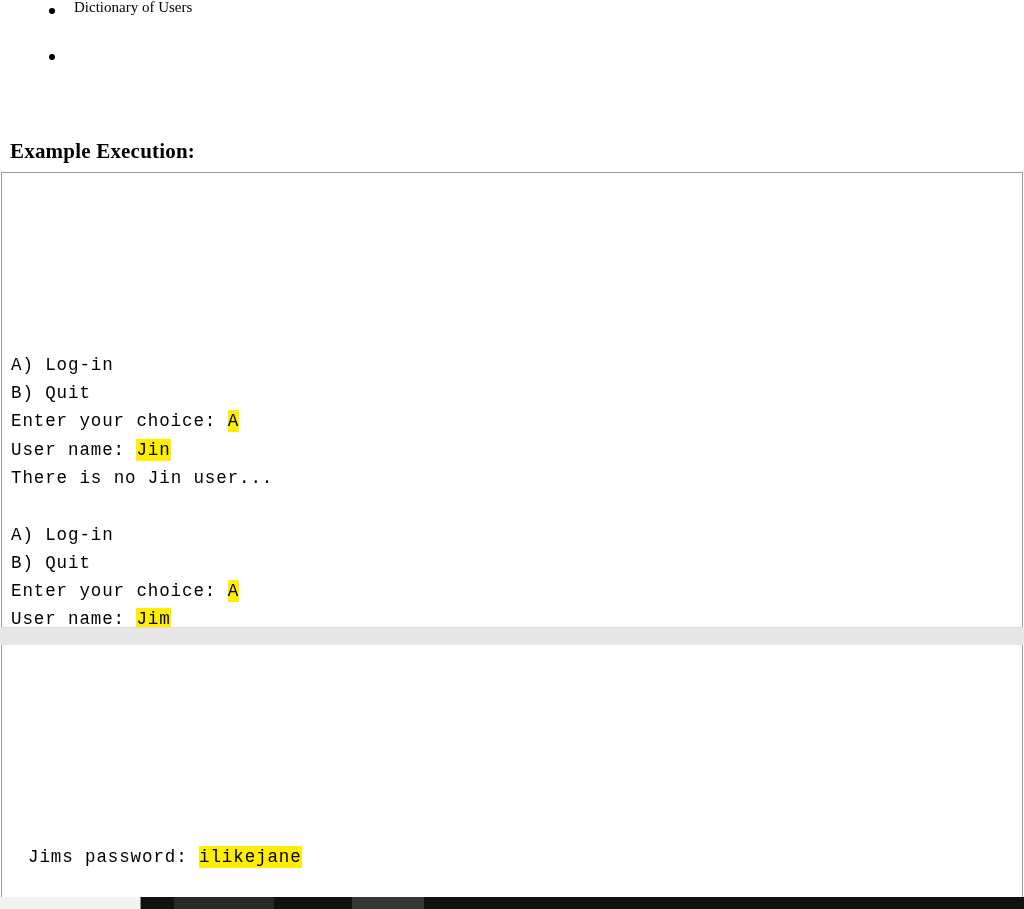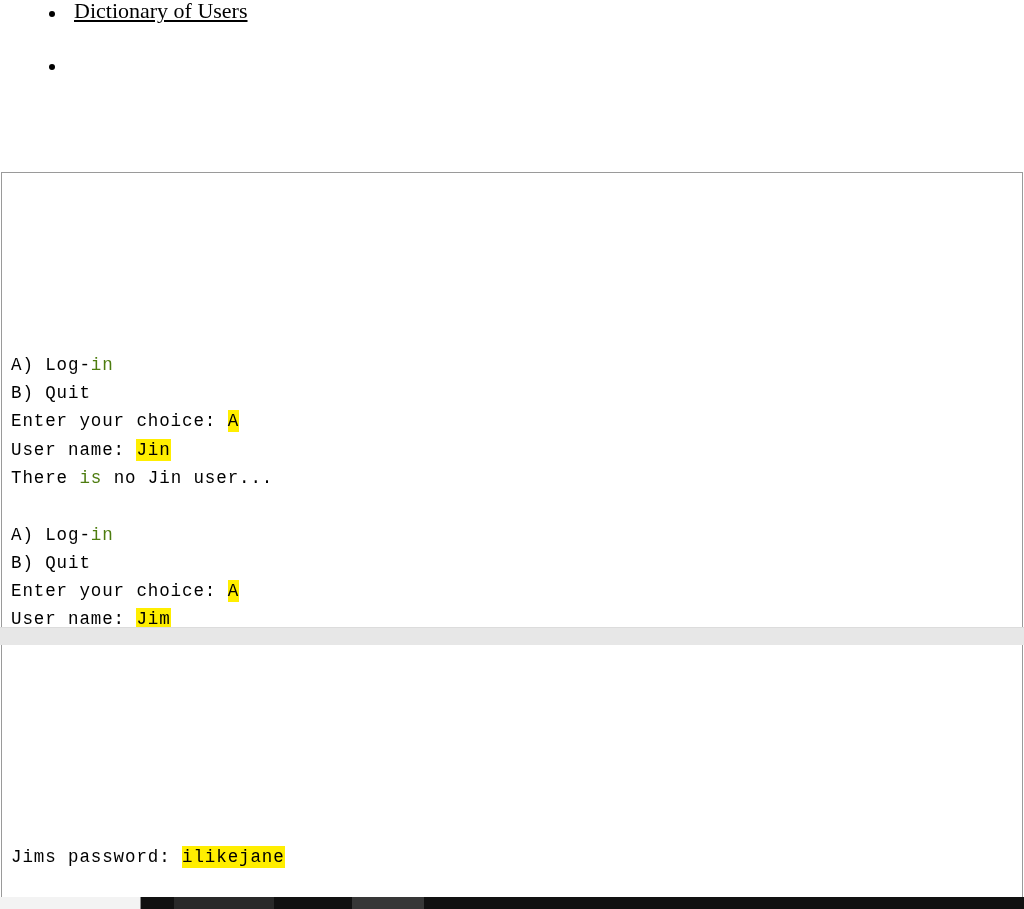--- a/index.html
+++ b/index.html
@@ -36,9 +36,8 @@
   .bullet-item {
     position: relative;
     padding-left: 74px;
-    font-size: 22px;
+    font-size: 15px;
     line-height: 1.0;
-    text-decoration: underline;
   }
   .bullet-item .dot {
     position: absolute;

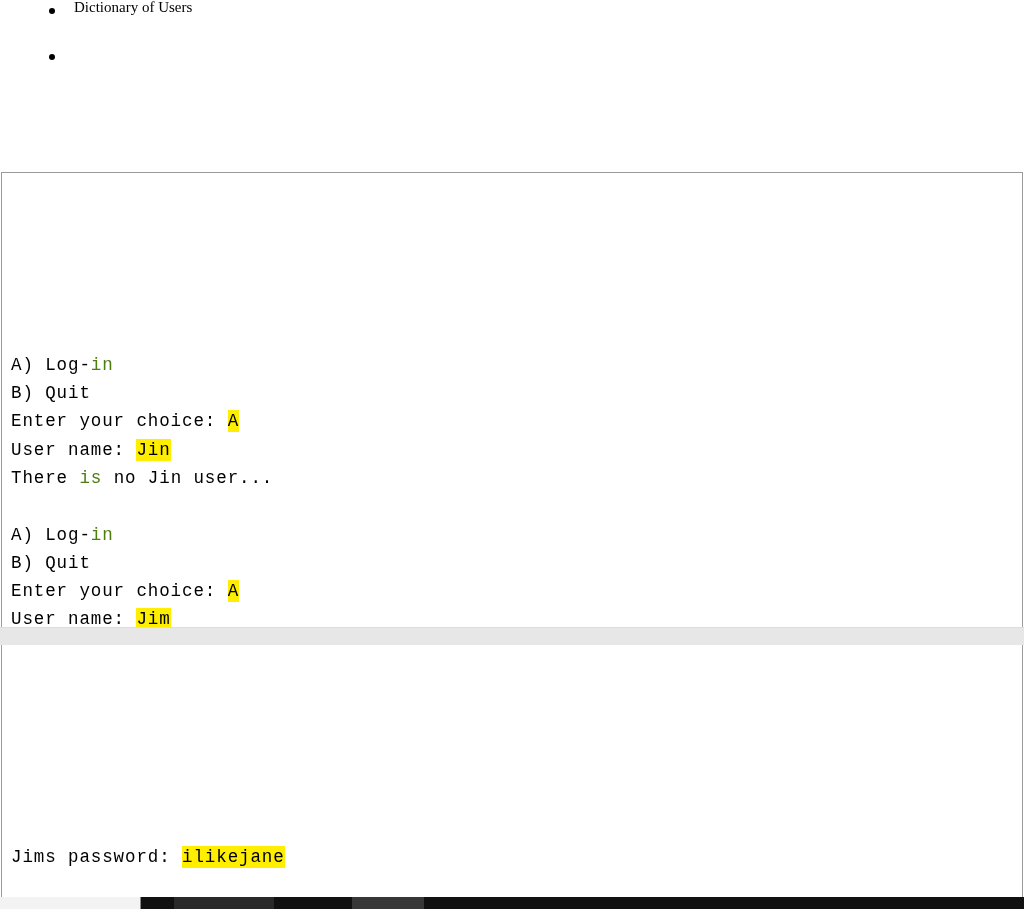--- a/index.html
+++ b/index.html
@@ -178,6 +178,7 @@
     </li>
   </ul>
 
+  <div class="section-heading">Example Execution:</div>
 
   <div class="code-block" id="code-block-one">
     <div class="edge-gap" style="top:64px;height:8px;"></div>

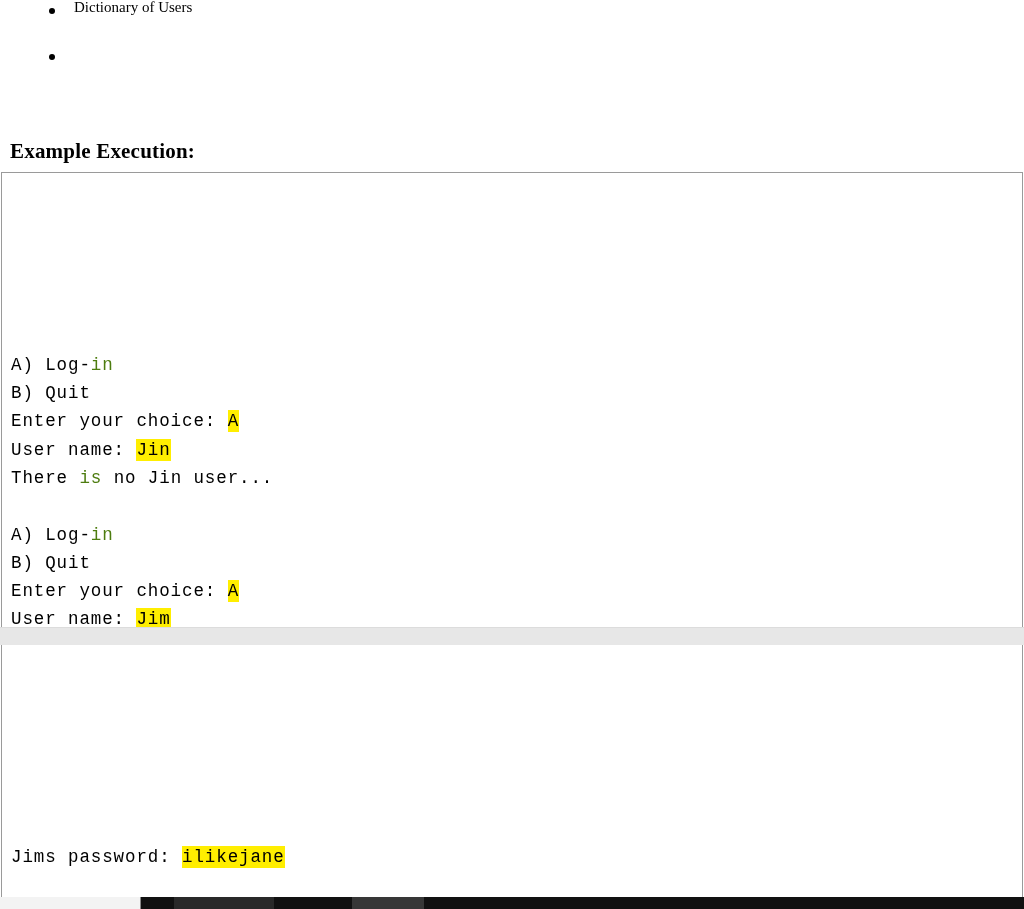--- a/index.html
+++ b/index.html
@@ -99,7 +99,7 @@
   }
   .code-line.blank { color: transparent; }
 
-  .kw { color: #4d7c0f; font-family: Liberation Mono, monospace; }
+  .kw { color: #000000; font-family: Liberation Mono, monospace; }
   .hl {
     background: #ffee00;
     color: #000000;

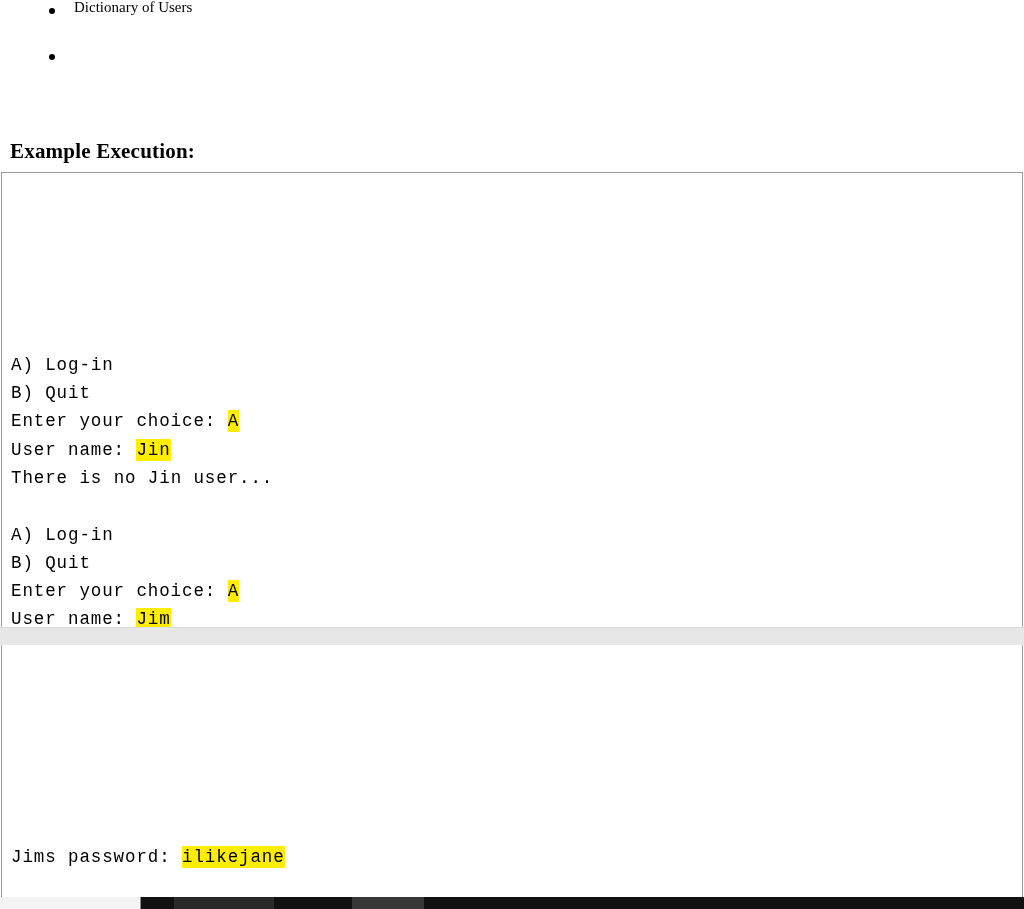--- a/index.html
+++ b/index.html
@@ -89,7 +89,7 @@
     height: 252px;
     border-left: 1.5px solid #9a9a9a;
     border-right: 1.5px solid #9a9a9a;
-    padding: 0 0 0 9px;
+    padding: 0 0 0 26px;
   }
   #code-block-two .code-line { visibility: visible; }
 

